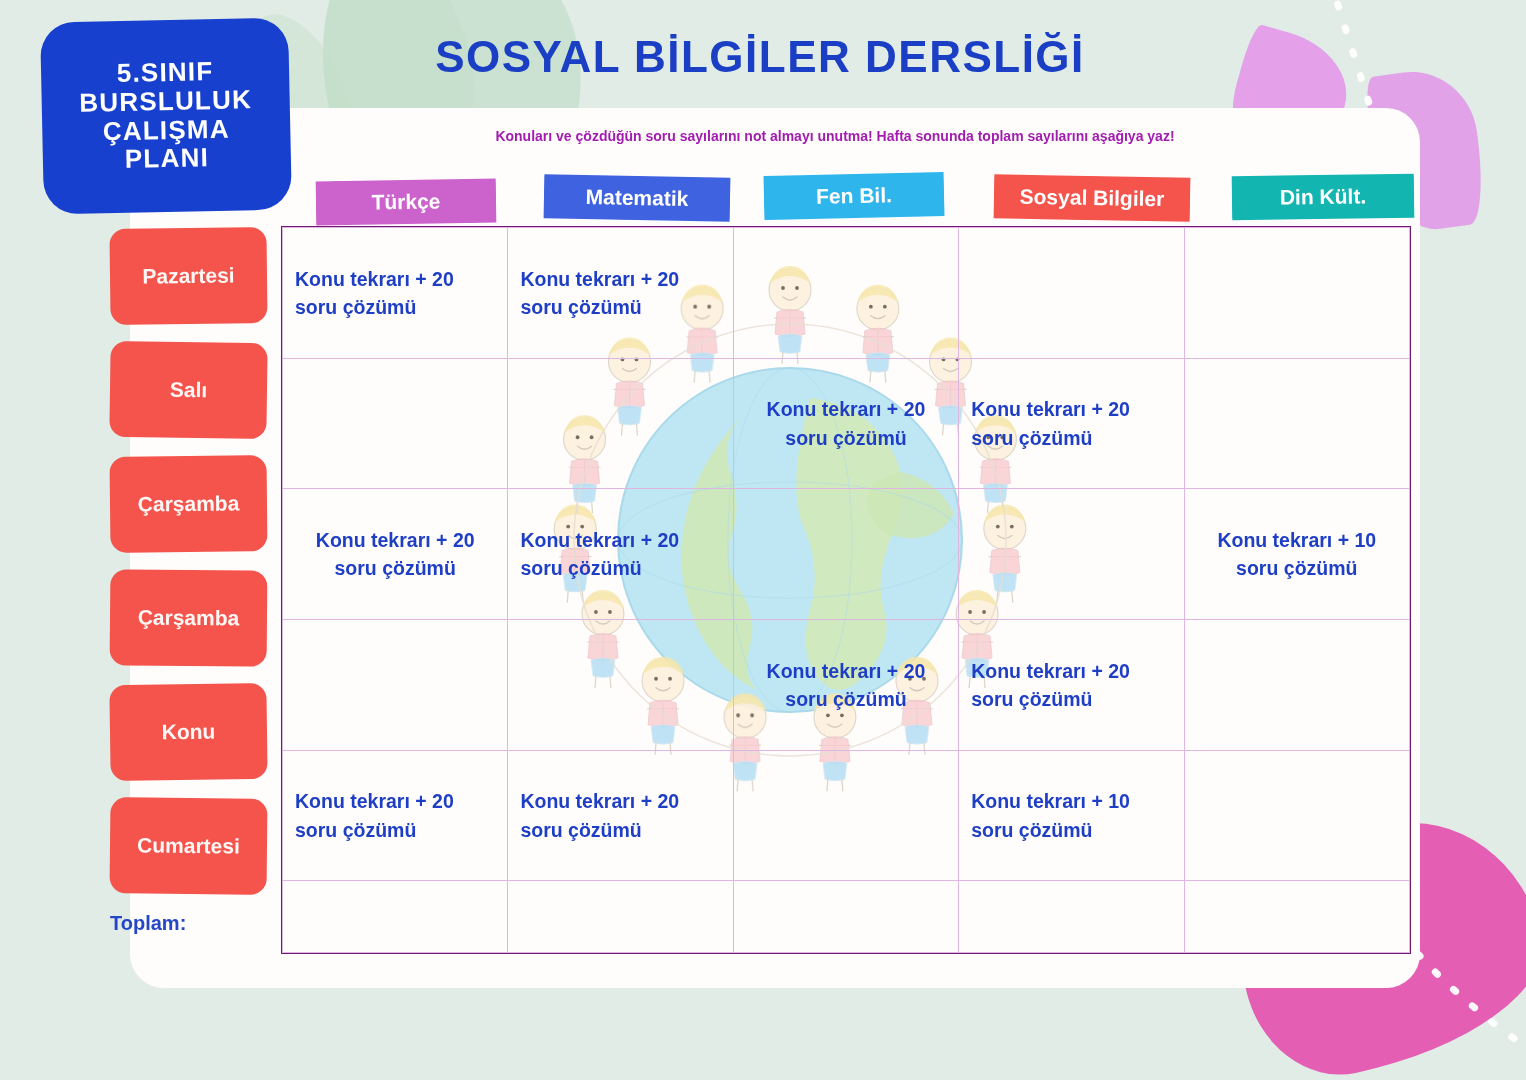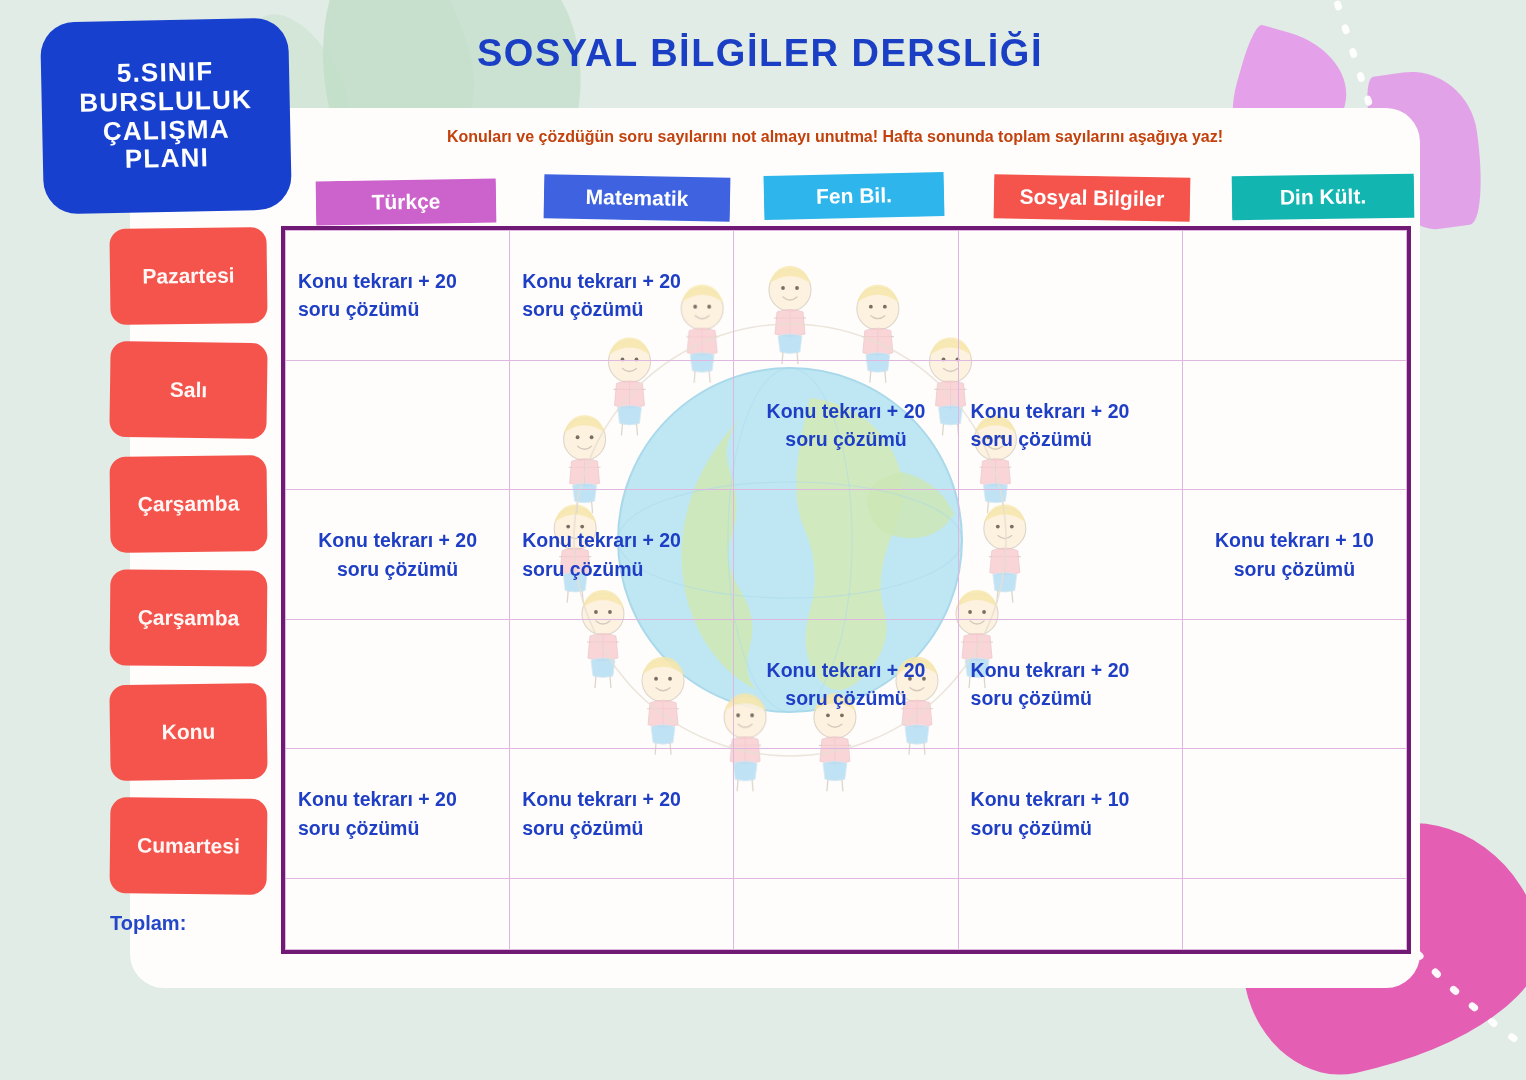--- a/index.html
+++ b/index.html
@@ -91,7 +91,7 @@
     left: 400px; top: 32px;
     width: 720px;
     text-align: center;
-    font-size: 38px;
+    font-size: 44px;
     font-weight: 700;
     letter-spacing: 1.5px;
     color: #1b3fc4;

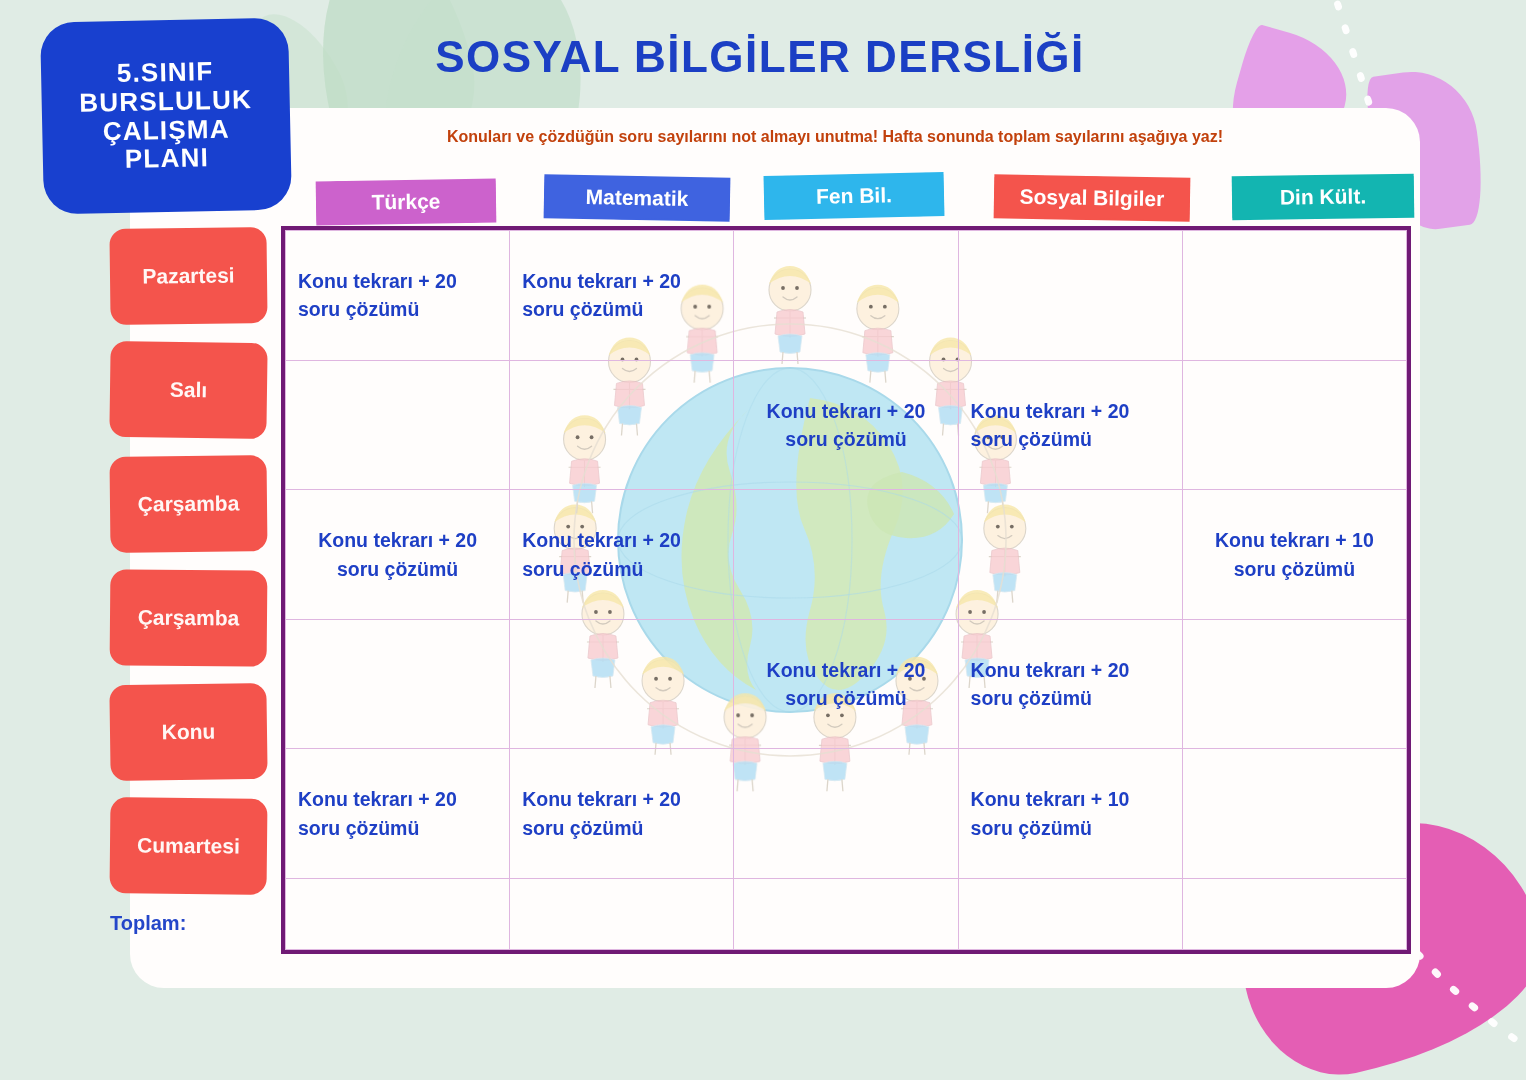--- a/index.html
+++ b/index.html
@@ -104,9 +104,9 @@
     left: 300px; top: 128px;
     width: 1070px;
     text-align: center;
-    font-size: 16px;
+    font-size: 14px;
     font-weight: 700;
-    color: #c2410c;
+    color: #a21caf;
     z-index: 6;
     white-space: nowrap;
   }

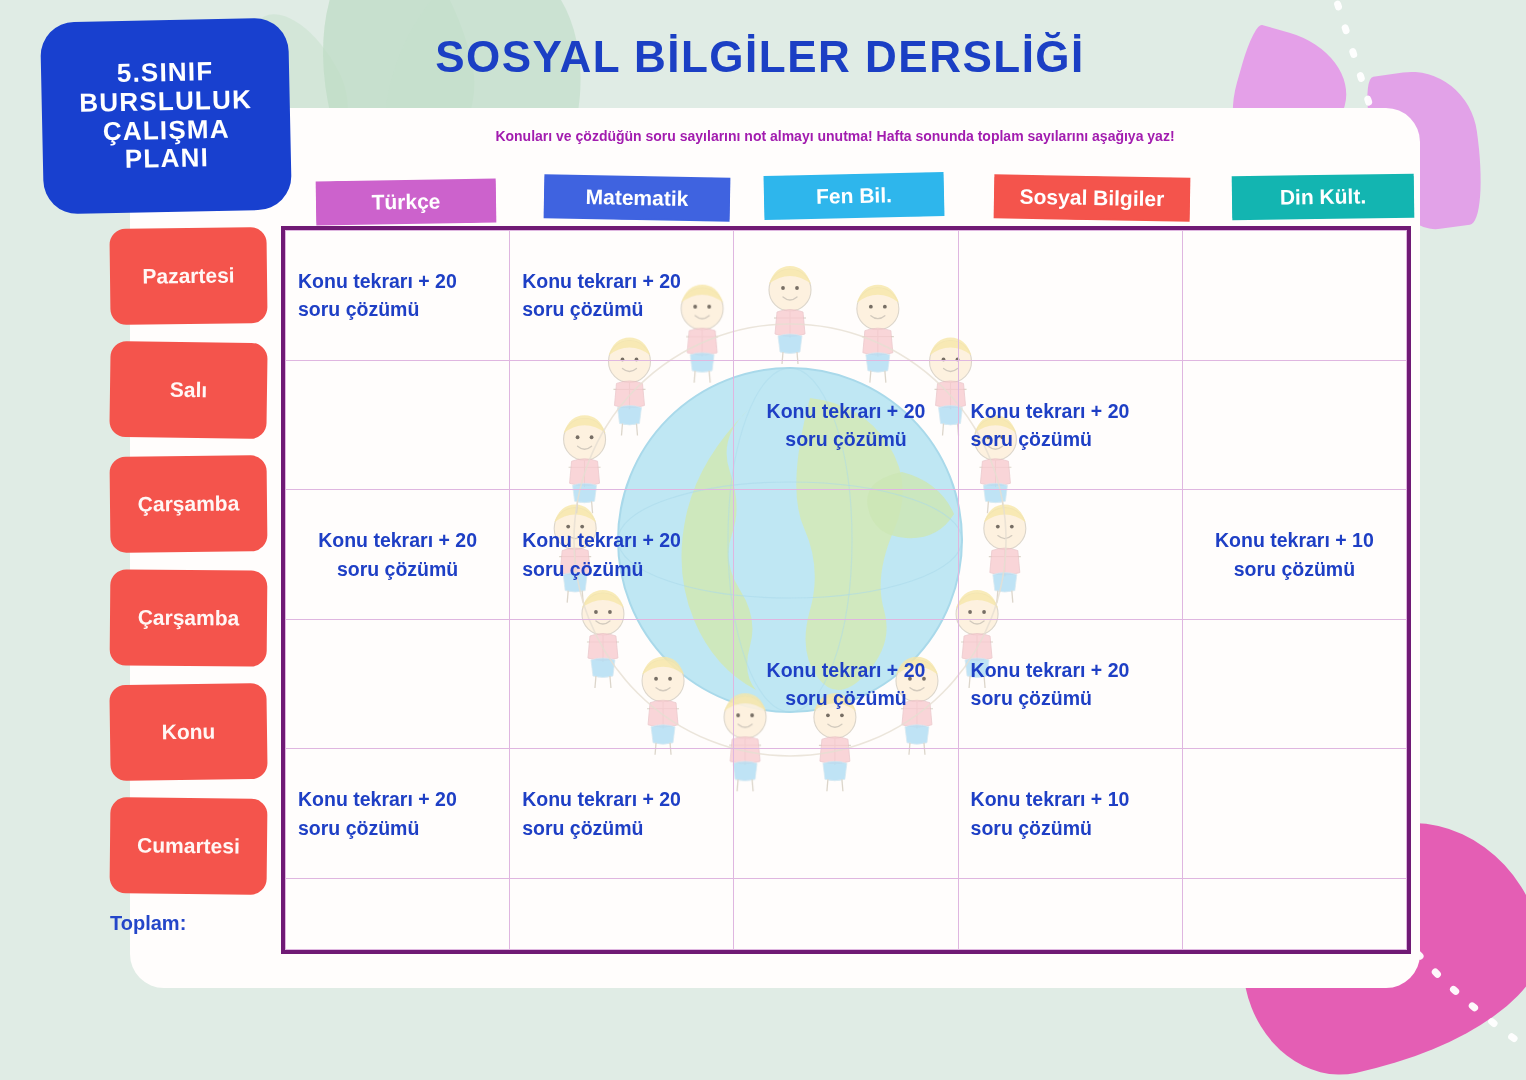--- a/index.html
+++ b/index.html
@@ -210,7 +210,7 @@
     left: 281px; top: 226px;
     width: 1130px; height: 728px;
     z-index: 5;
-    border: 4px solid #701a75;
+    border: 1px solid #701a75;
     border-collapse: collapse;
   }
   .grid-table {

